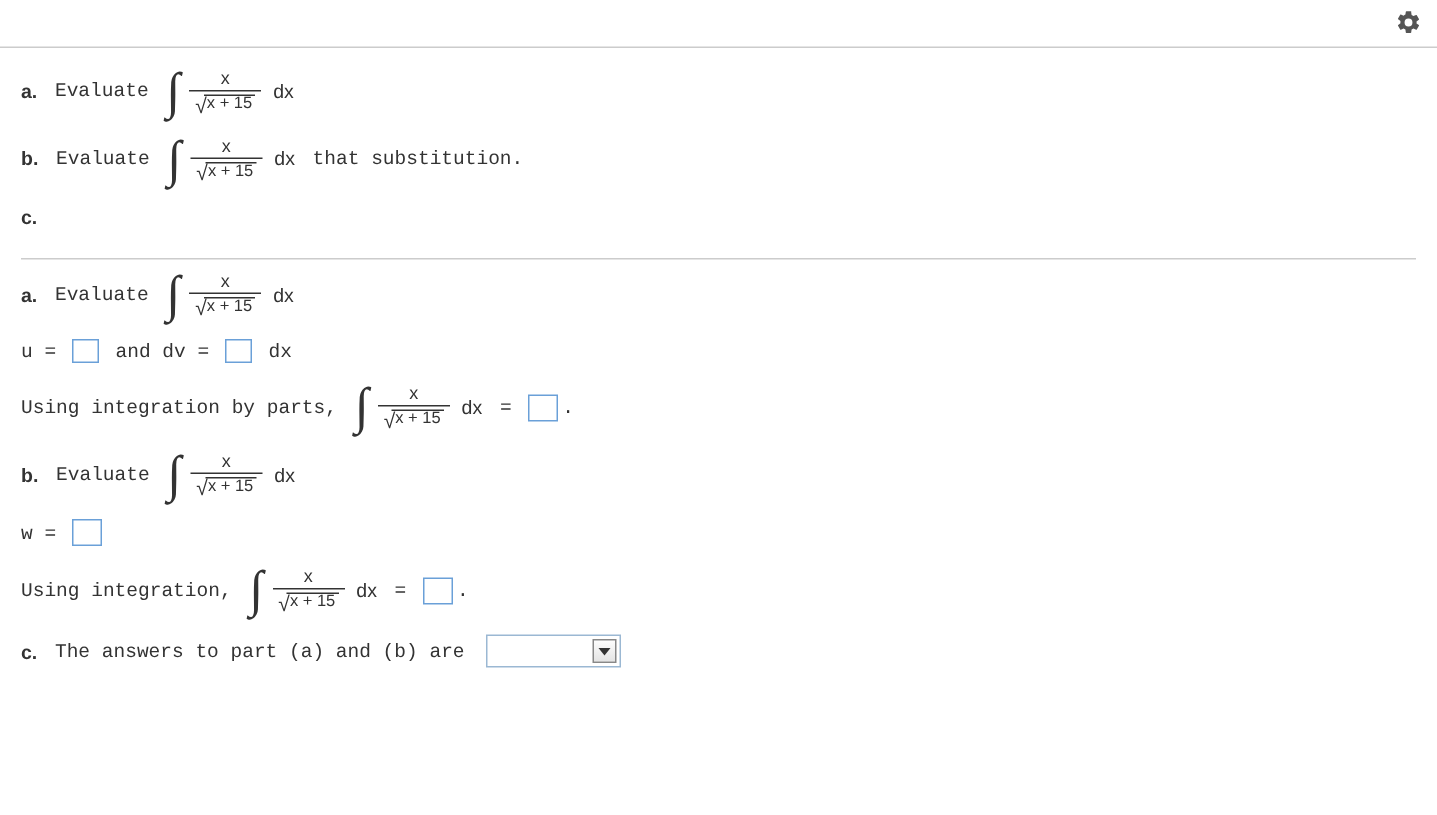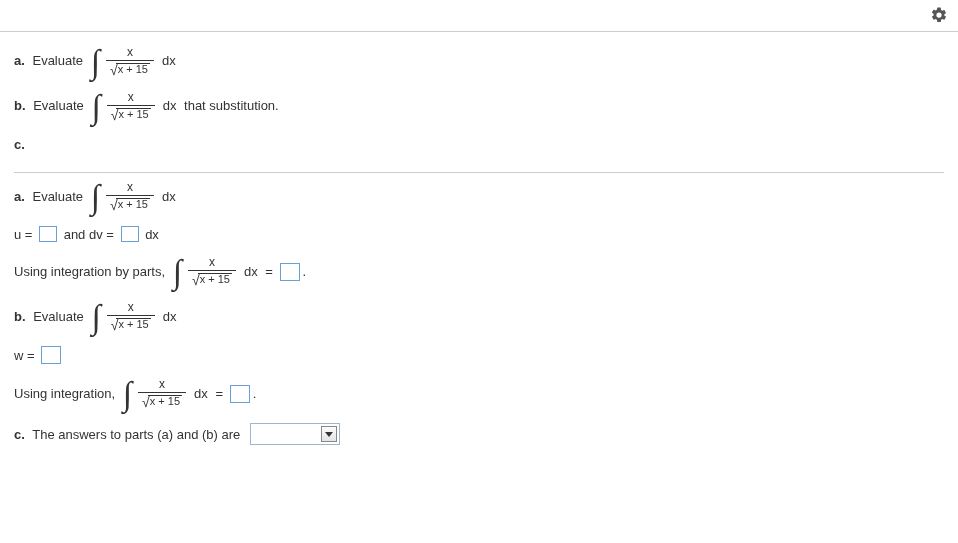--- a/index.html
+++ b/index.html
@@ -45,7 +45,7 @@
     font-weight: bold;
     margin-right: 4px;
   }
-  .txt { white-space: pre; }
+  .txt { white-space: pre; font-family: Liberation Mono, monospace; }
   .input-box {
     width: 18px;
     height: 16px;

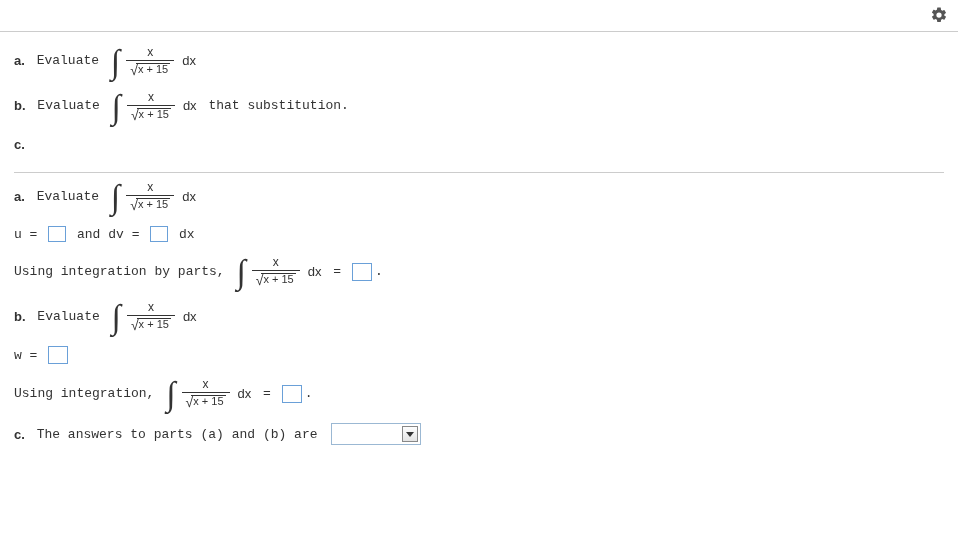--- a/index.html
+++ b/index.html
@@ -262,7 +262,7 @@
 
   <div class="line">
     <span class="bold">c.</span>
-    <span class="txt"> The answers to parts (a) and (b) are </span>
+    <span class="txt"> The answers to part (a) and (b) are </span>
     <span class="select-box">
       <span class="caret-box">
           <span class="caret"></span>

